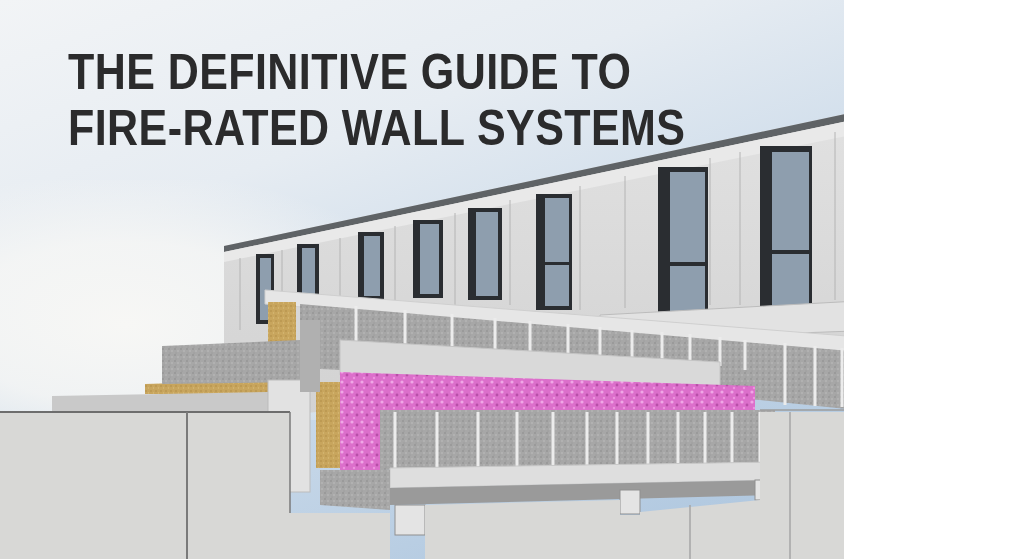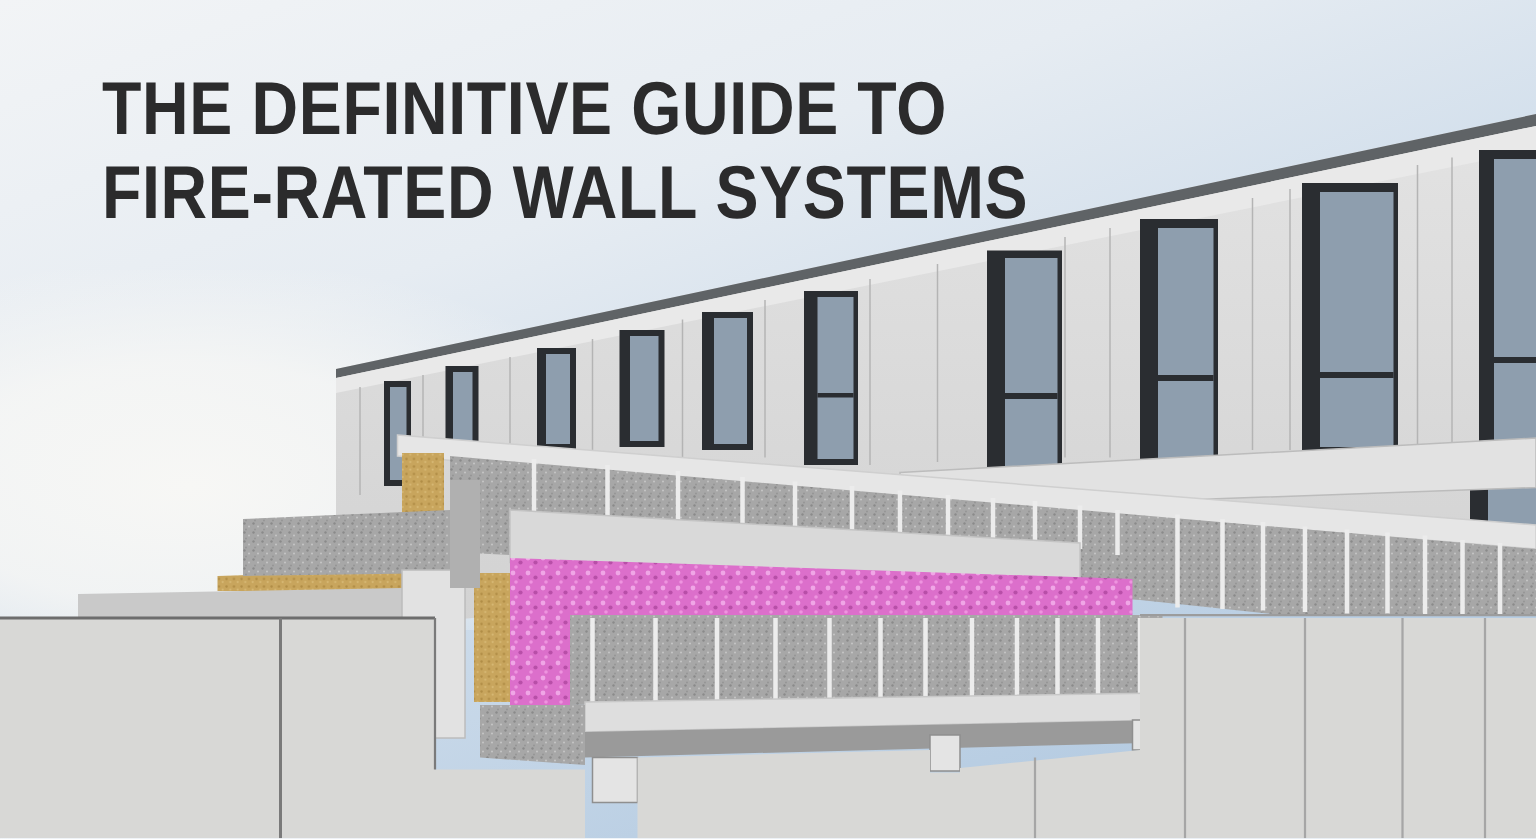--- a/index.html
+++ b/index.html
@@ -4,7 +4,7 @@
 <style>
   html,body{margin:0;padding:0;}
   body{width:1024px;height:559px;overflow:hidden;font-family:"Liberation Sans",sans-serif;}
-  .hero{position:relative;width:1024px;height:559px;overflow:hidden;
+  .hero{position:relative;width:844px;height:559px;overflow:hidden;
     background:linear-gradient(160deg,#f2f4f6 0%,#e6ecf2 30%,#c9d9e9 60%,#a9c3dd 100%);}
   .sky-haze{position:absolute;left:0;top:180px;width:420px;height:240px;
     background:radial-gradient(ellipse at 30% 60%,#f7f7f5 0%,rgba(247,247,245,0.8) 40%,rgba(247,247,245,0) 75%);}

